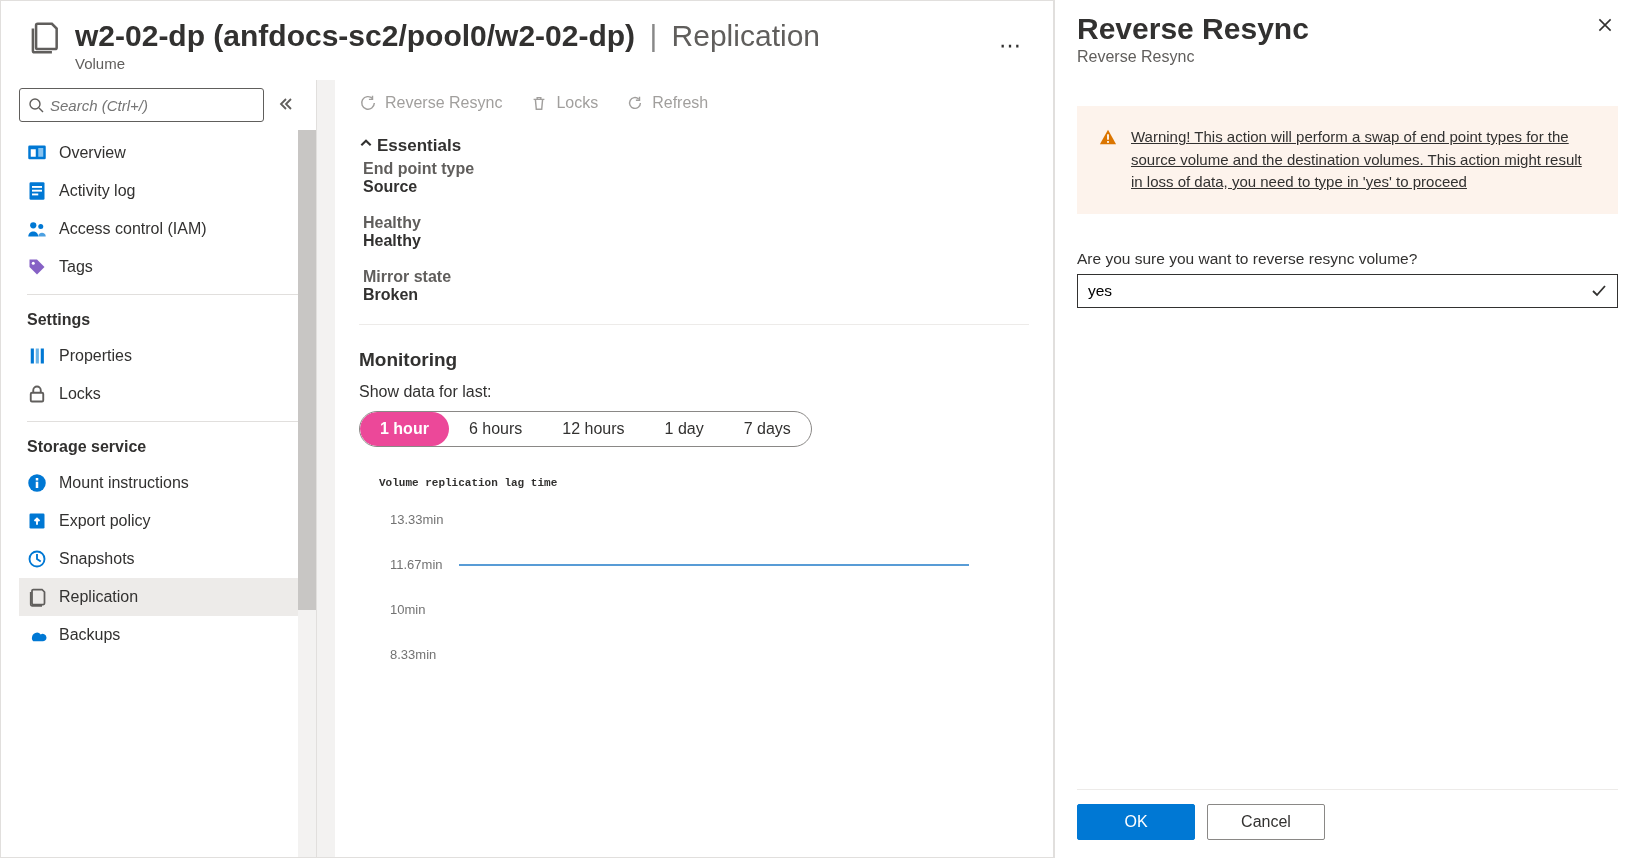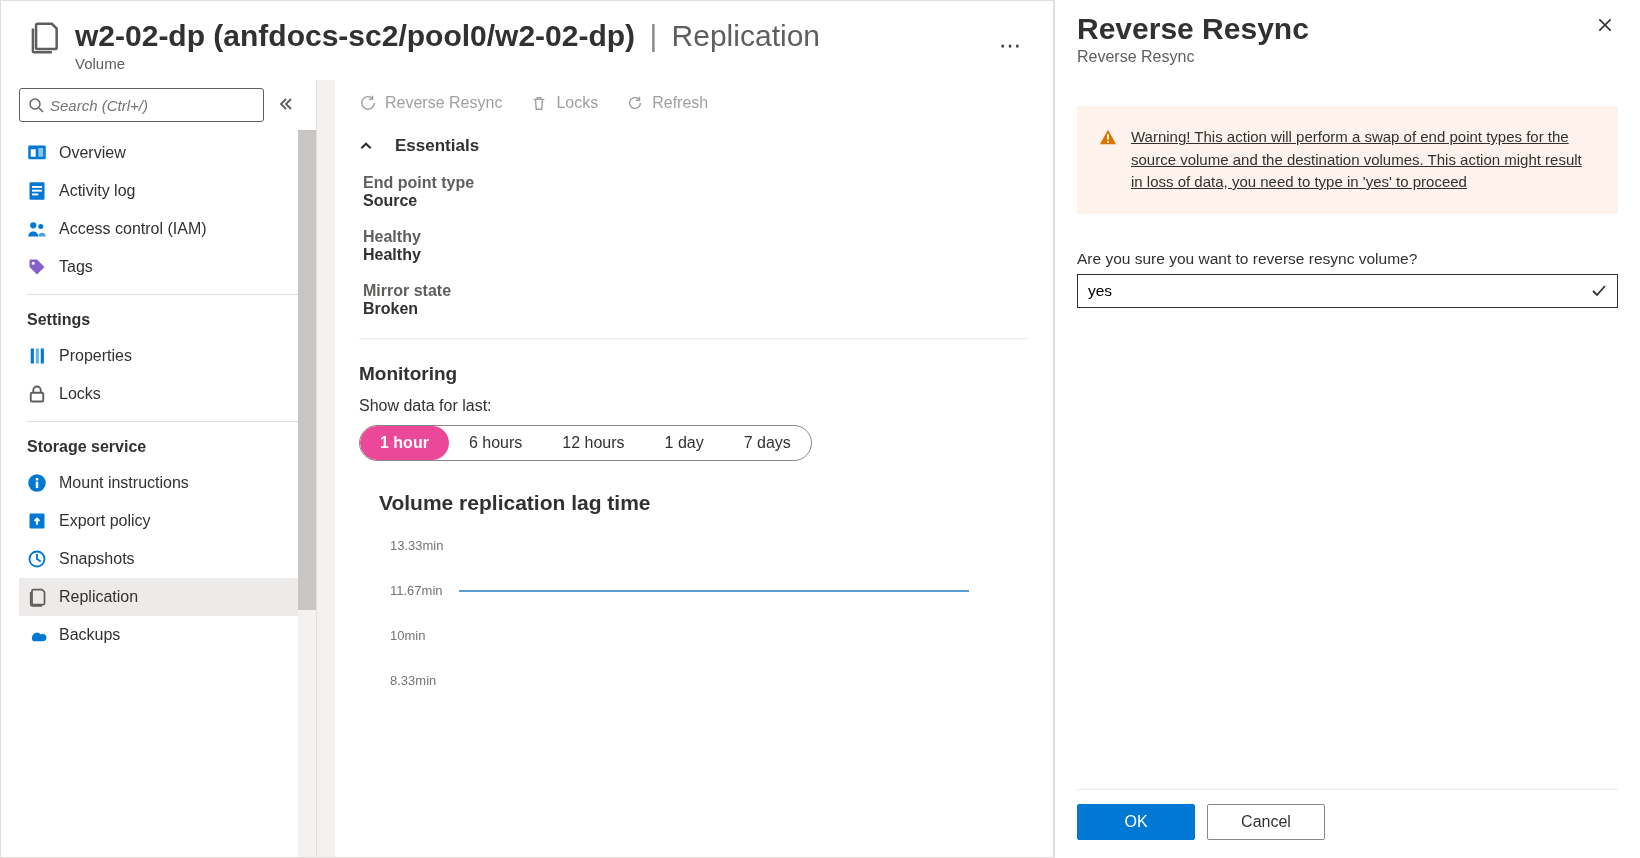--- a/index.html
+++ b/index.html
@@ -45,7 +45,7 @@
   .toolbar-item { display: flex; align-items: center; gap: 8px; }
   .toolbar-item svg { width: 18px; height: 18px; }
   
-  .essentials-header { display: flex; align-items: center; gap: 22px; font-size: 17px; font-weight: 600; margin-bottom: 18px; }
+  .essentials-header { display: flex; gap: 4px; font-size: 17px; font-weight: 600; margin-bottom: 4px; }
   .essentials-header svg { width: 14px; height: 14px; }
   
   .prop-list { padding-left: 4px; font-weight: bold; }

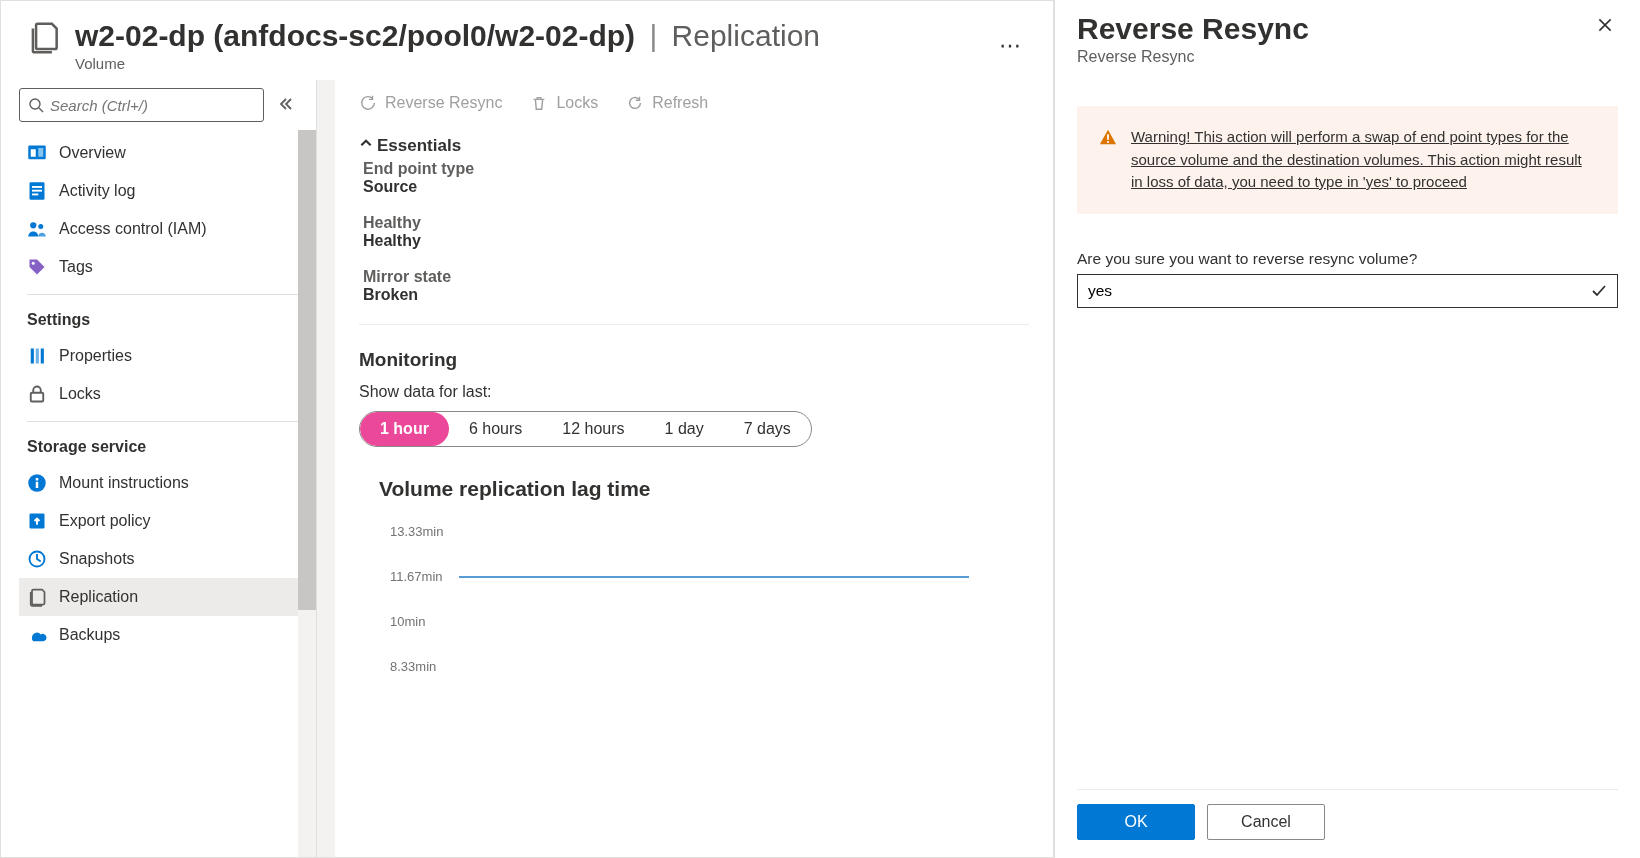--- a/index.html
+++ b/index.html
@@ -61,7 +61,7 @@
   .pill { padding: 0 20px; font-size: 16px; color: #323130; height: 100%; display: flex; align-items: center; }
   .pill.active { background: #ec4899; color: #fff; border-radius: 22px; font-weight: 600; }
   
-  .chart-title { font-size: 21px; font-weight: 600; margin: 30px 0 20px 20px; }
+  .chart-title { font-size: 11px; font-weight: 600; margin: 30px 0 20px 20px; font-family: Liberation Mono, monospace; }
   .chart-area { position: relative; padding-left: 20px; height: 160px; }
   .y-tick { position: absolute; left: 31px; font-size: 13px; color: #737373; transform: translateY(-50%); }
   .chart-line { position: absolute; left: 100px; right: 60px; height: 2px; background: #589cd6; }

